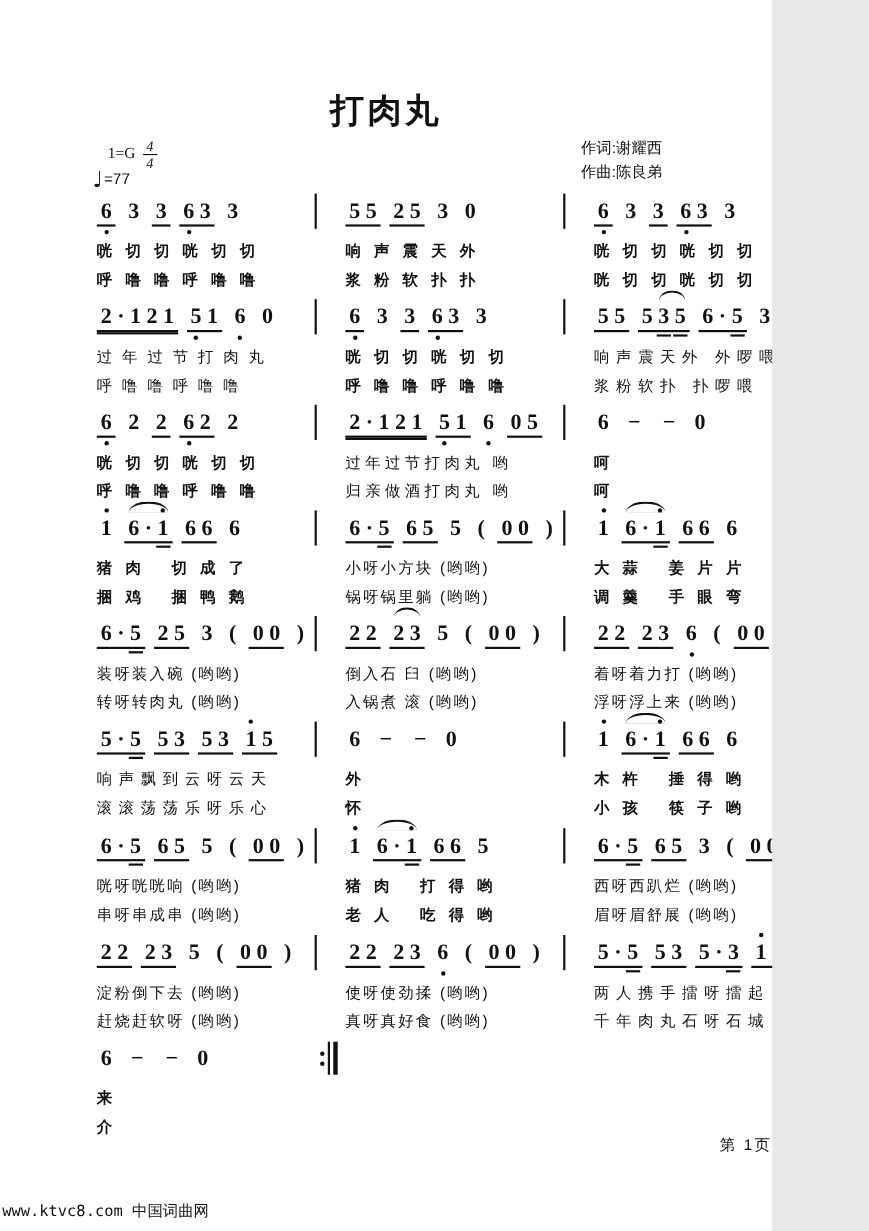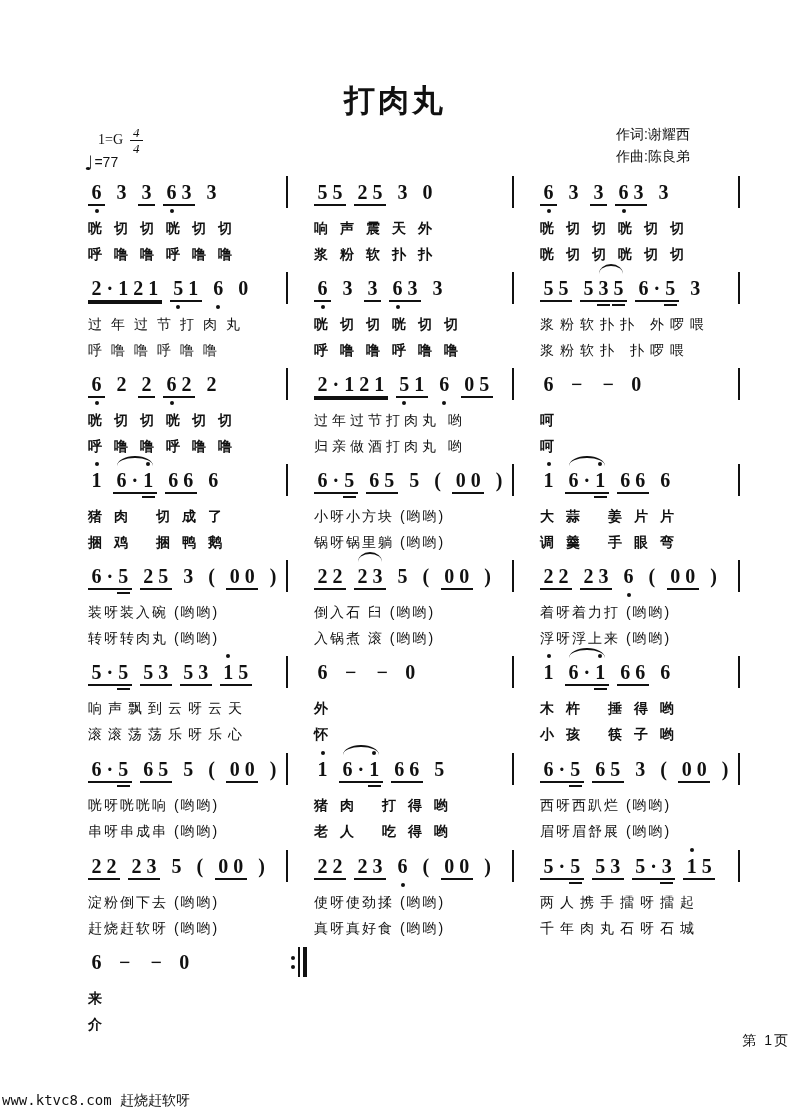--- a/index.html
+++ b/index.html
@@ -3,7 +3,7 @@
 <meta charset="utf-8">
 <style>
   html,body{margin:0;padding:0;background:#e8e8e8;}
-  .page{position:relative;width:790px;height:1119px;background:#ffffff;color:#111;
+  .page{position:relative;width:702px;height:1119px;background:#ffffff;color:#111;
         font-family:"Liberation Sans",sans-serif;overflow:hidden;}
   
   .title{position:absolute;top:80px;left:0;right:0;text-align:center;

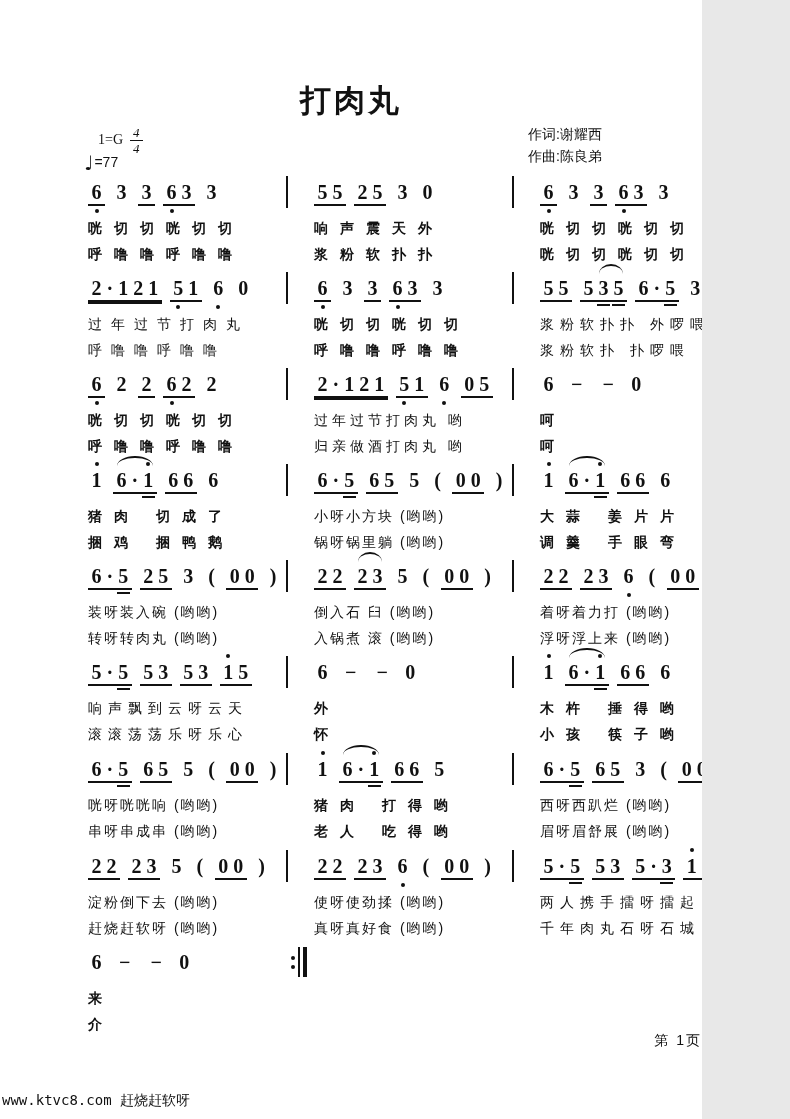--- a/index.html
+++ b/index.html
@@ -139,7 +139,7 @@
             <span class="grp u1"><span class="tok">6</span><span class="tok">·</span><span class="tok u2">5</span></span>
             <span class="grp"><span class="tok">3</span></span>
           </div>
-          <div class="lyr lyr1 ls6">浆粉软扑扑 外啰喂</div>
+          <div class="lyr lyr1 ls6">响声震天外 外啰喂</div>
           <div class="lyr lyr2 ls6">浆粉软扑 扑啰喂</div>
         </div>
         <div class="barline"></div>

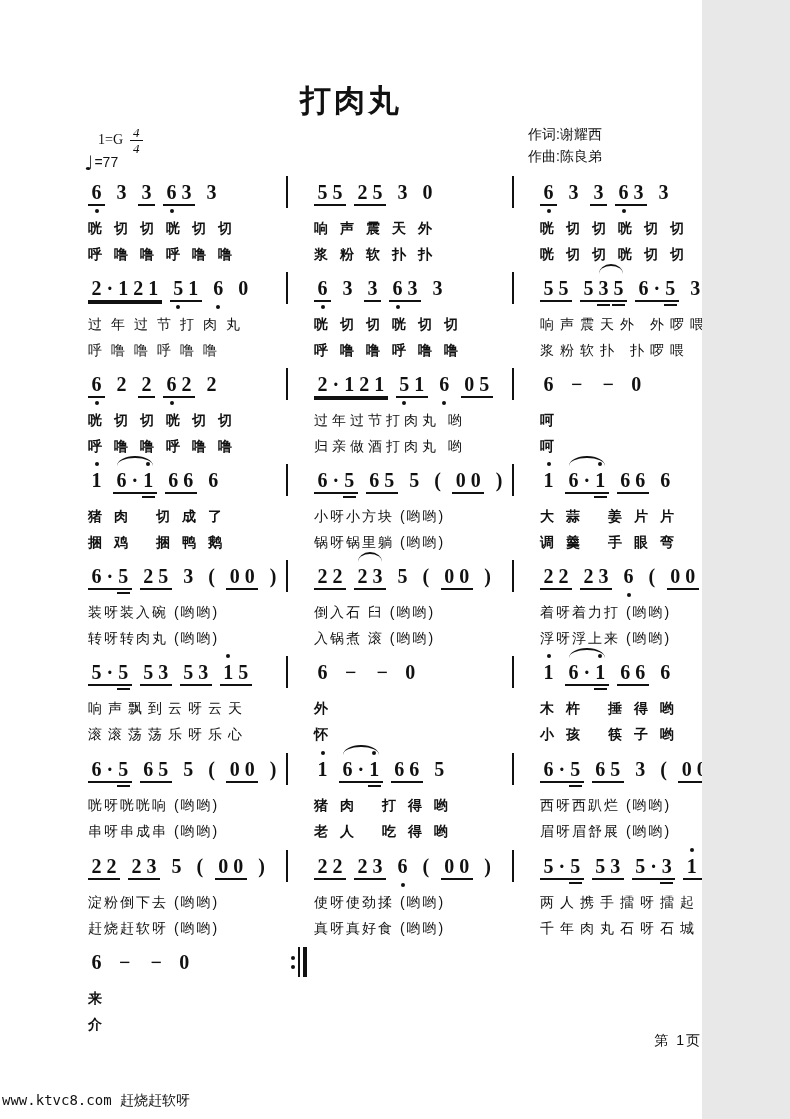--- a/index.html
+++ b/index.html
@@ -394,7 +394,7 @@
     </div>
 
   <div class="pagenum">第 1页</div>
-  <div class="watermark">www.ktvc8.com 赶烧赶软呀</div>
+  <div class="watermark">www.ktvc8.com 中国词曲网</div>
 </div>
 
 </body></html>

